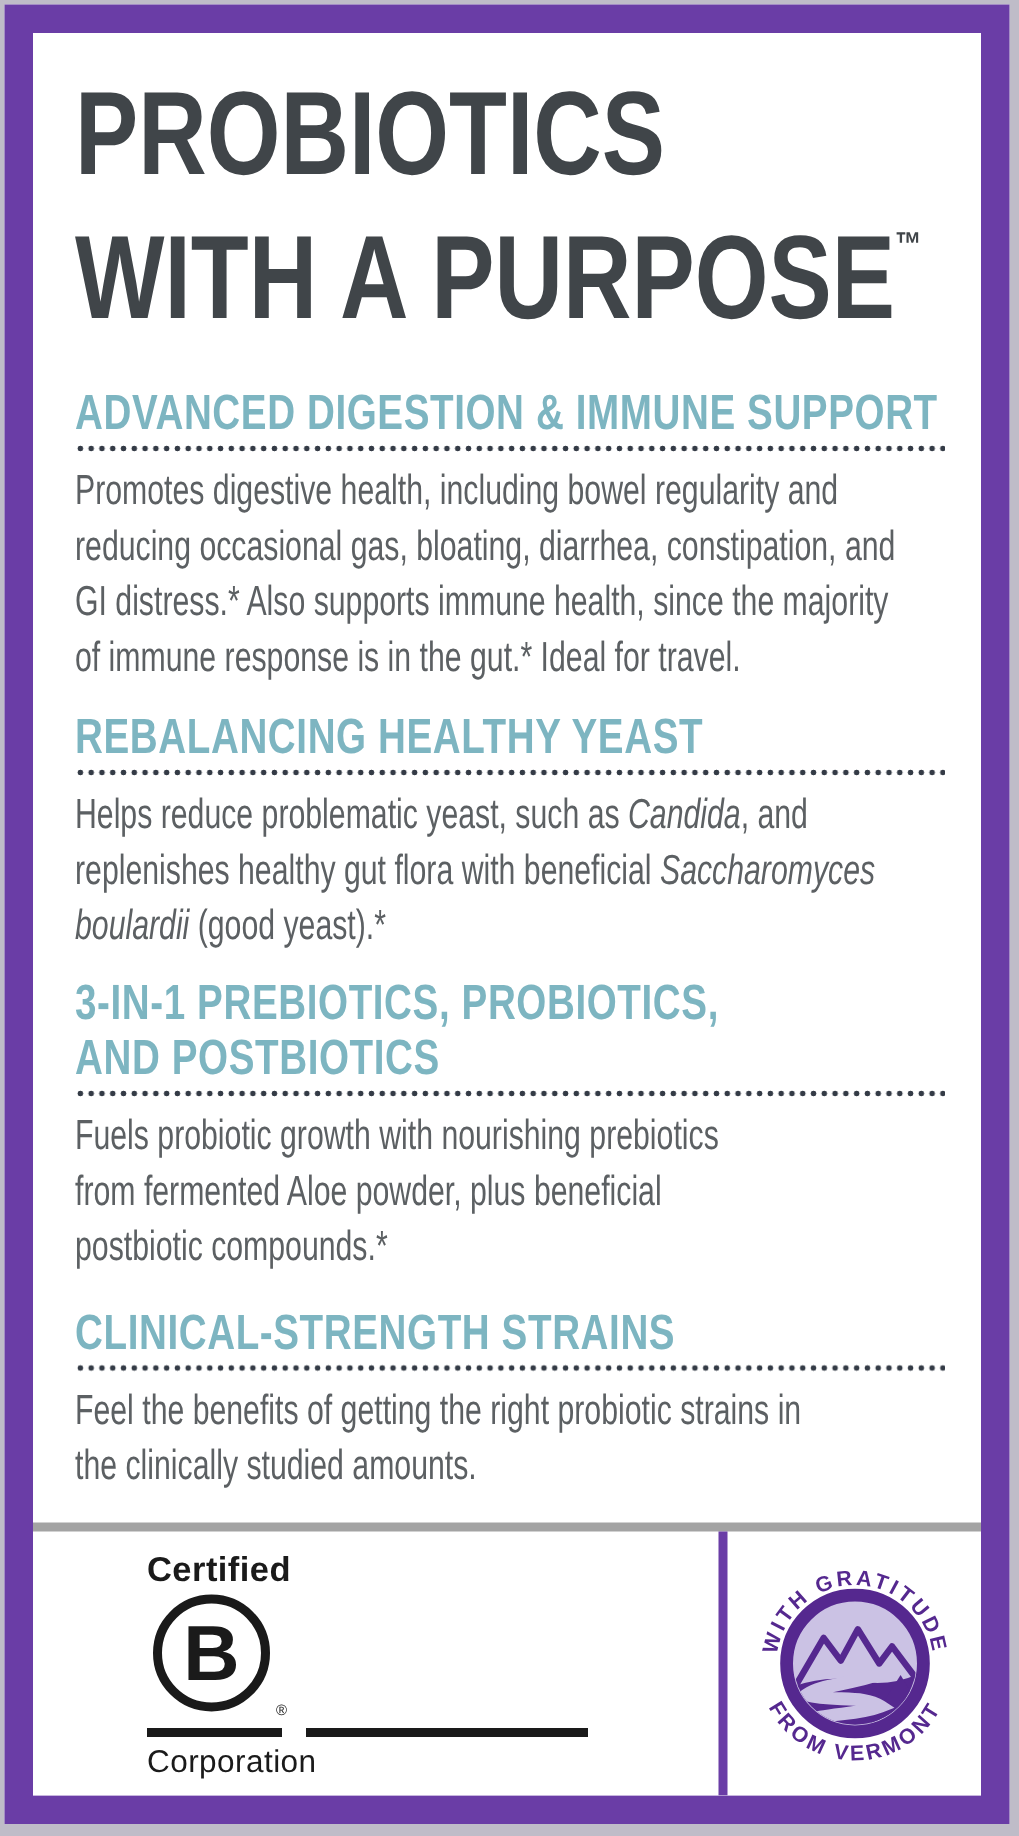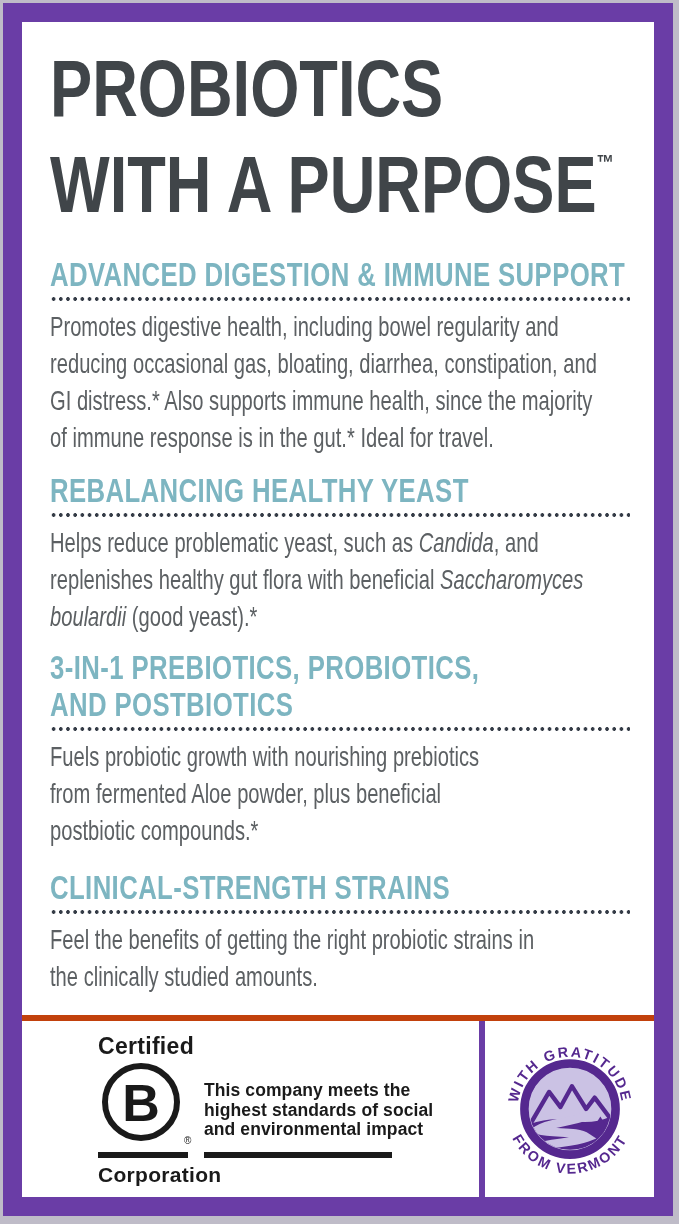--- a/index.html
+++ b/index.html
@@ -48,7 +48,7 @@
   .mt-h4{margin-top:20px;}
   .footer{
     position:absolute;left:0;right:0;bottom:0;height:176px;
-    border-top:6px solid #c2410c;display:flex;background:#fff;
+    border-top:6px solid #a3a3a3;display:flex;background:#fff;
   }
   .footer-left{flex:1;position:relative;}
   .footer-right{

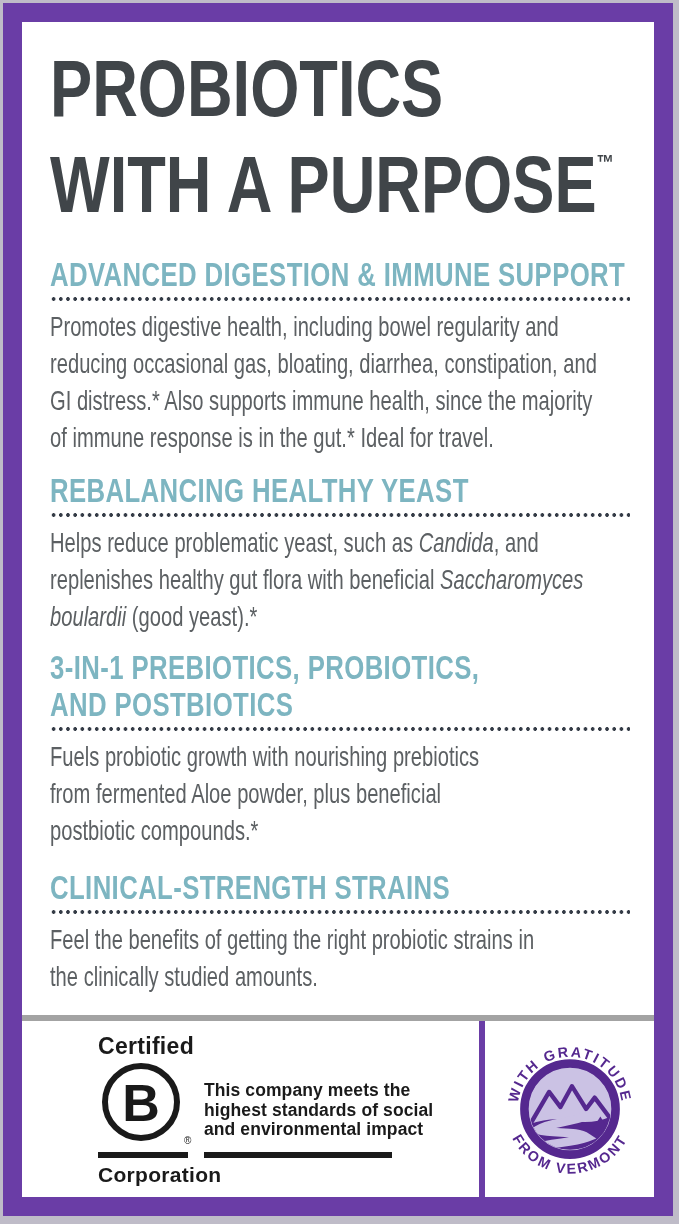--- a/index.html
+++ b/index.html
@@ -128,9 +128,6 @@
         <div class="reg">®</div>
         <div class="bar bar-left"></div>
         <div class="corporation">Corporation</div>
-        <div class="tagline">This company meets the
-highest standards of social
-and environmental impact</div>
         <div class="bar bar-right"></div>
       </div>
 

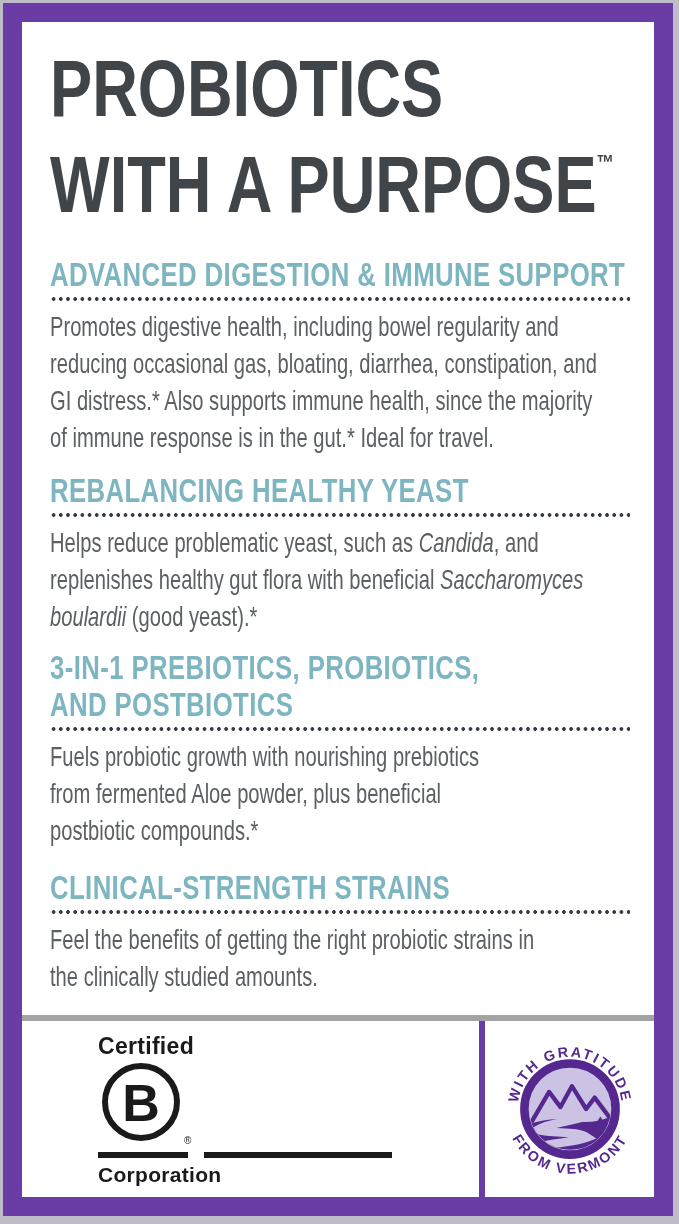--- a/index.html
+++ b/index.html
@@ -71,7 +71,7 @@
   .bar-right{left:182px;width:188px;}
   .corporation{
     position:absolute;left:76px;top:142px;
-    font-size:21px;font-weight:700;color:#1a1a1a;letter-spacing:0.3px;
+    font-size:21px;font-weight:400;color:#1a1a1a;letter-spacing:0.3px;
   }
   .tagline{
     position:absolute;left:182px;top:60px;

